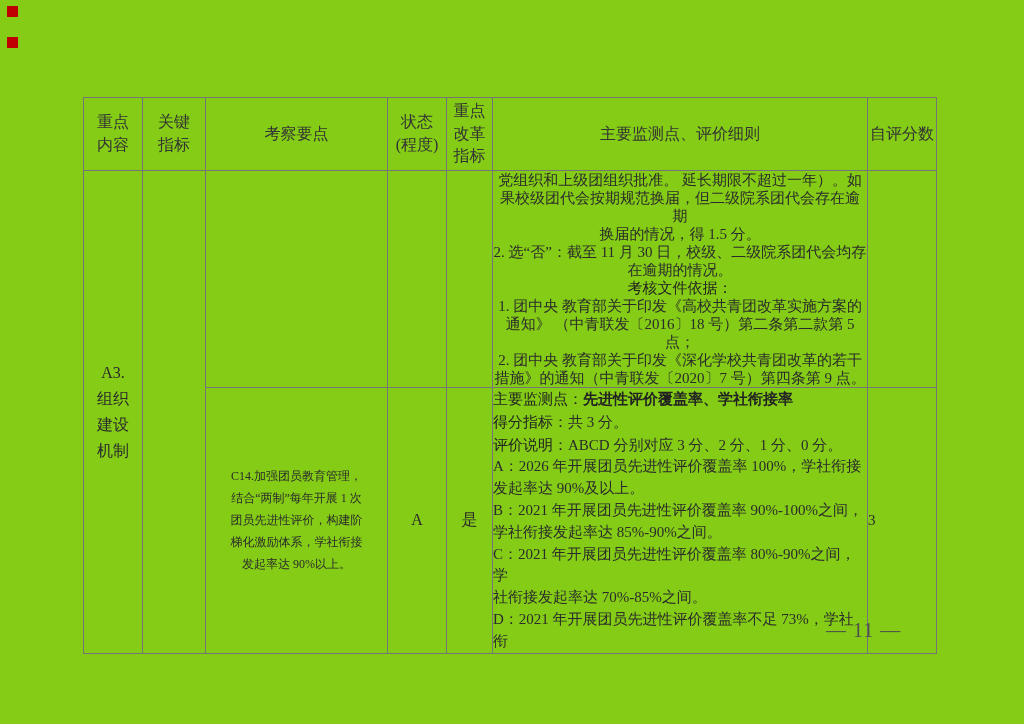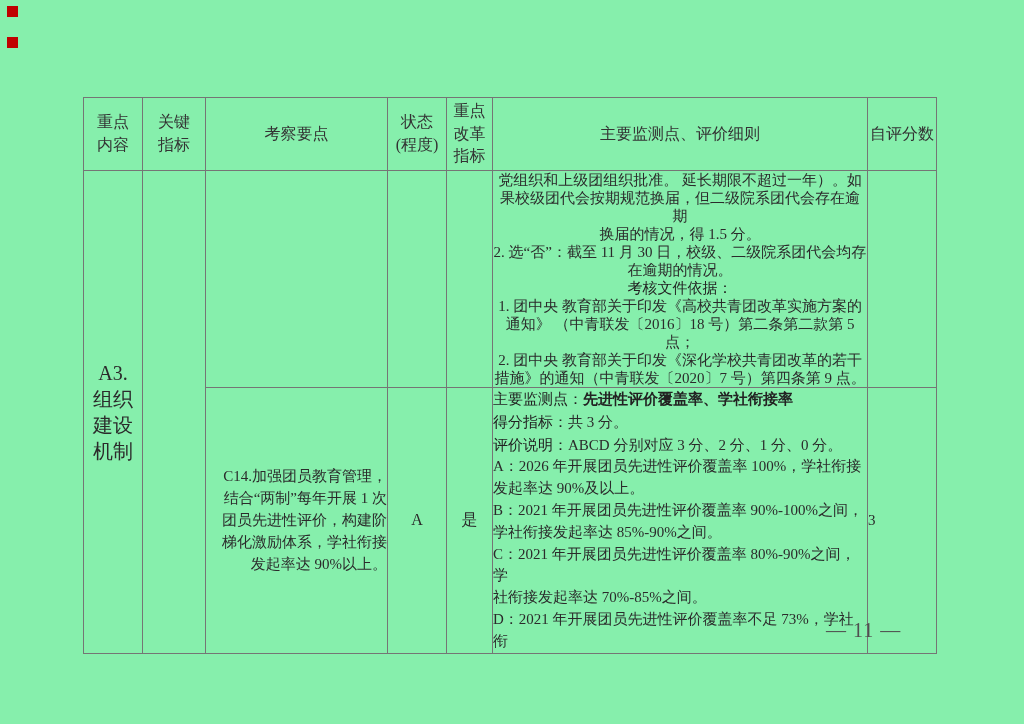--- a/index.html
+++ b/index.html
@@ -8,7 +8,7 @@
     font-family:"Liberation Serif","DejaVu Serif",serif;
     color:#2b2b2b;
   }
-  .page { position:relative; width:1024px; height:724px; background:#86efac; overflow:hidden; }
+  .page { position:relative; width:1024px; height:724px; background:#84cc16; overflow:hidden; }
 
   .red-mark { position:absolute; left:7px; width:11px; height:11px; background:#c00000; }
   .red-mark.m1 { top:6px; }

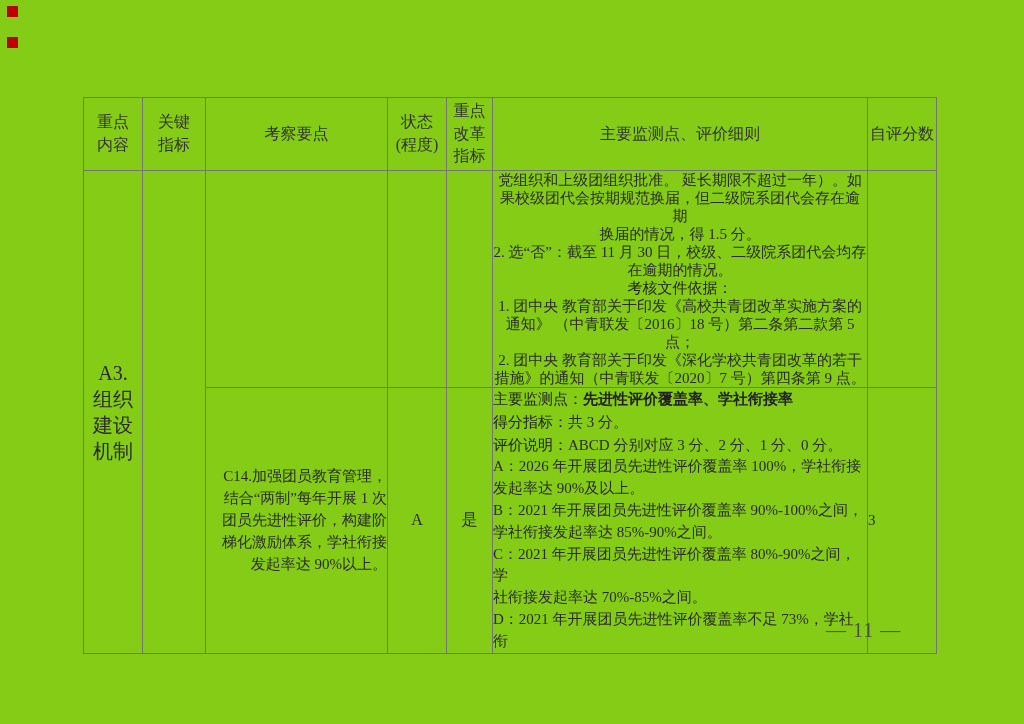--- a/index.html
+++ b/index.html
@@ -28,7 +28,7 @@
   }
   .cell-keycontent {
     vertical-align:top; text-align:center; padding-top:99px;
-    font-size:20px; line-height:26px; white-space:pre-line;
+    font-size:16px; line-height:26px; white-space:pre-line;
   }
   .cell-inspect {
     font-size:15px; line-height:22px; padding:0 7px;

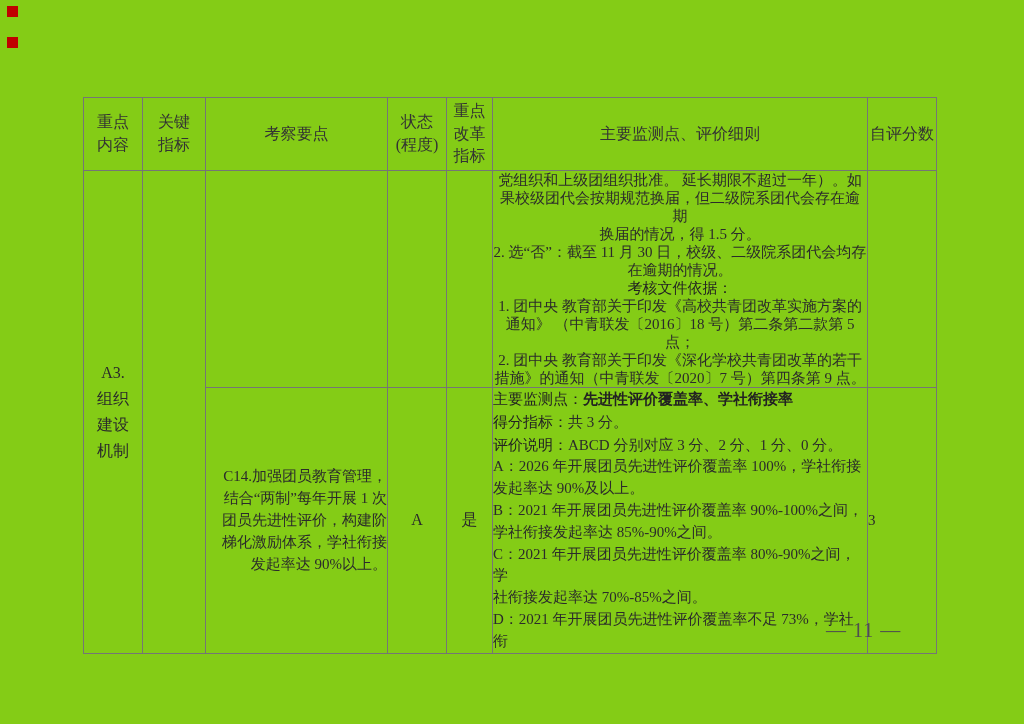--- a/index.html
+++ b/index.html
@@ -31,8 +31,8 @@
     font-size:16px; line-height:26px; white-space:pre-line;
   }
   .cell-inspect {
-    font-size:15px; line-height:22px; padding:0 7px;
-    white-space:pre-line; text-align:right; vertical-align:middle;
+    font-size:12px; line-height:22px; padding:0 7px;
+    white-space:pre-line; text-align:center; vertical-align:middle;
   }
   .cell-status, .cell-reform { text-align:center; font-size:16px; }
   .cell-monitor {

